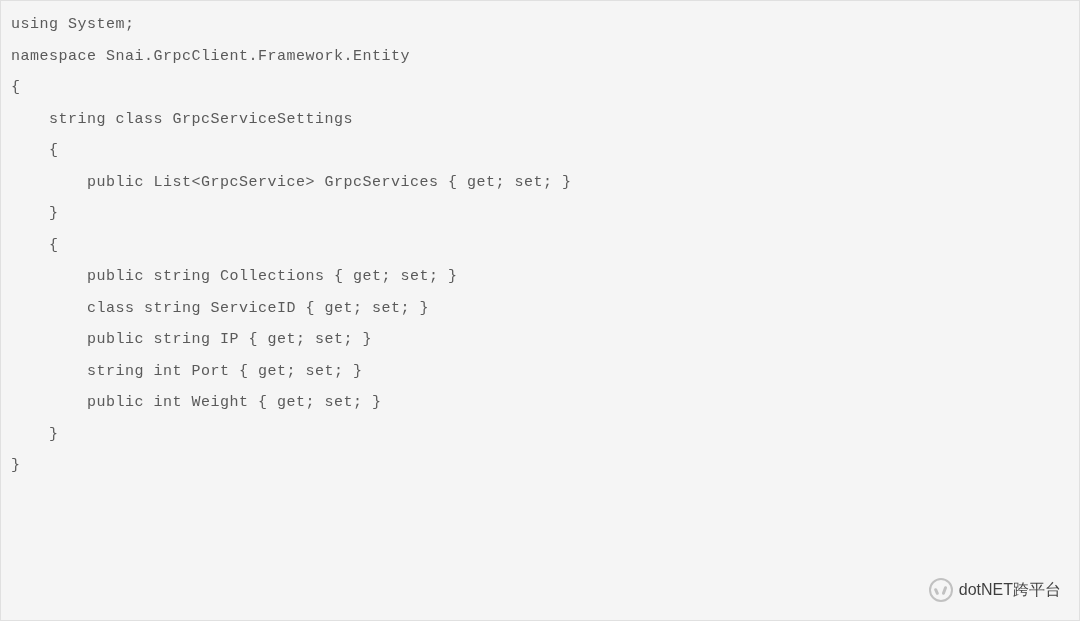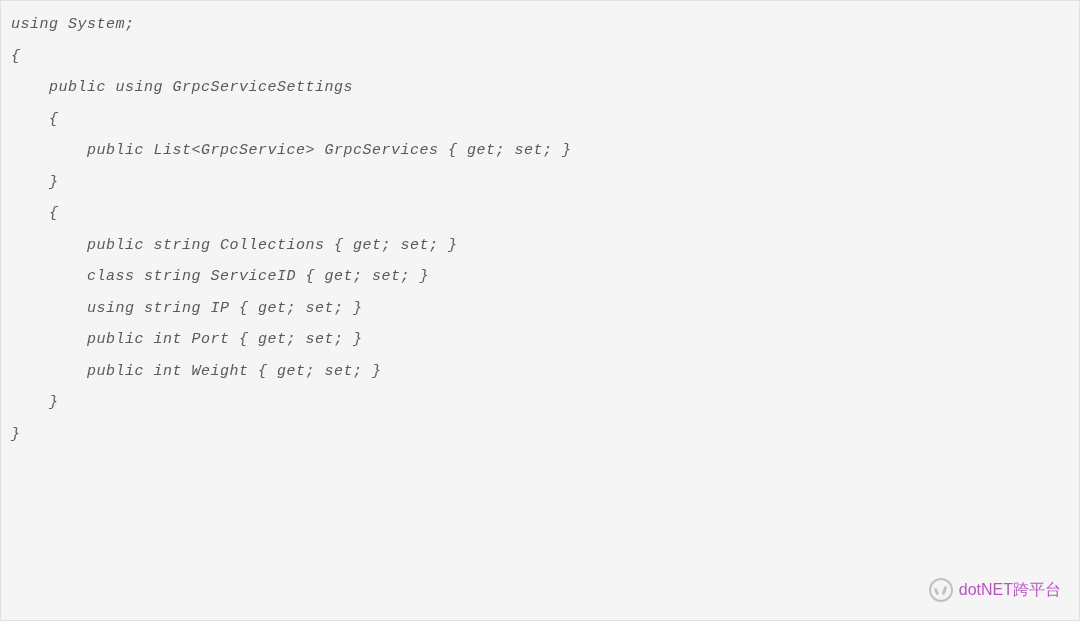--- a/index.html
+++ b/index.html
@@ -23,7 +23,6 @@
       line-height: 31.5px;
       white-space: pre;
       letter-spacing: 0.5px;
-      font-style: italic;
     }
     .watermark {
       position: absolute;

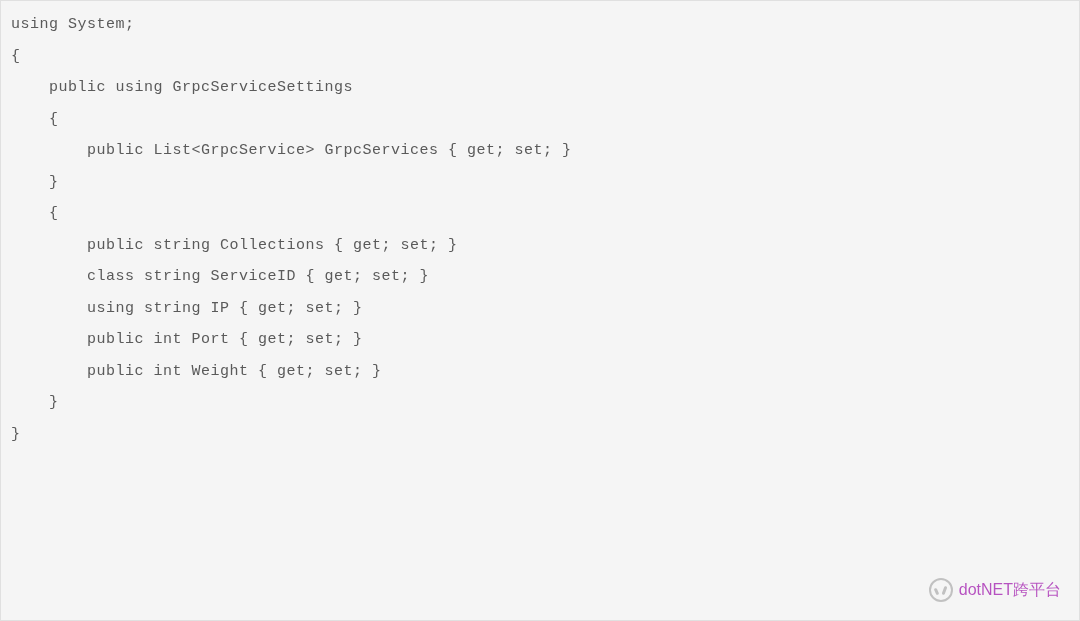--- a/index.html
+++ b/index.html
@@ -75,6 +75,7 @@
 <div>
   <div class="code-line">using System;</div>
   <div class="code-line"></div>
+  <div class="code-line">namespace Snai.GrpcClient.Framework.Entity</div>
   <div class="code-line">{</div>
   <div class="code-line">    public using GrpcServiceSettings</div>
   <div class="code-line">    {</div>

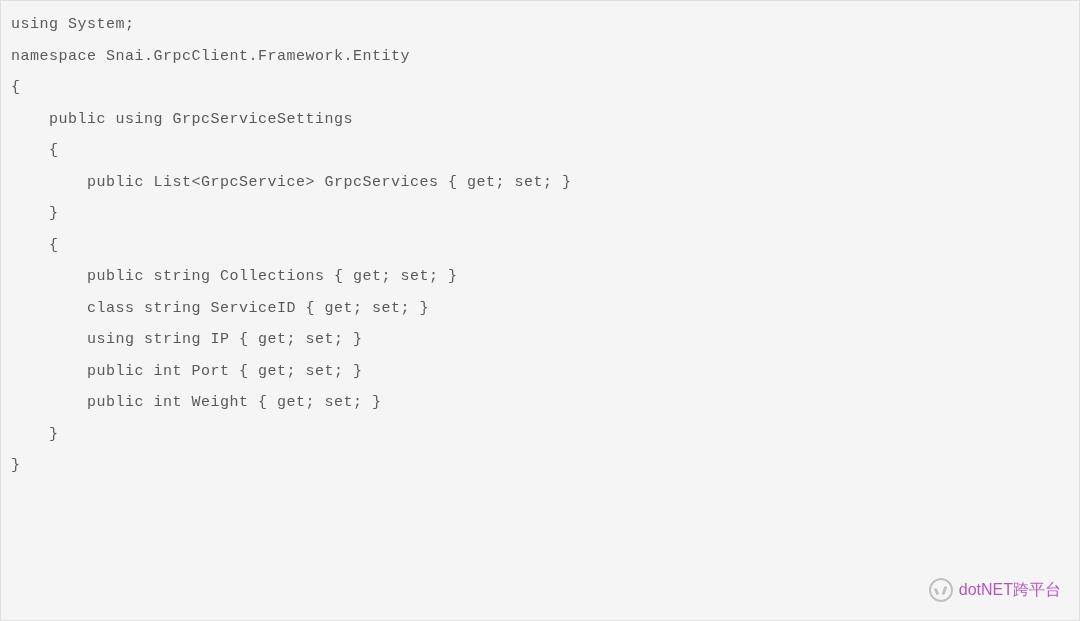--- a/index.html
+++ b/index.html
@@ -77,7 +77,7 @@
   <div class="code-line"></div>
   <div class="code-line">namespace Snai.GrpcClient.Framework.Entity</div>
   <div class="code-line">{</div>
-  <div class="code-line">    public using GrpcServiceSettings</div>
+  <div class="code-line">    string class GrpcServiceSettings</div>
   <div class="code-line">    {</div>
   <div class="code-line">        public List&lt;GrpcService&gt; GrpcServices { get; set; }</div>
   <div class="code-line">    }</div>

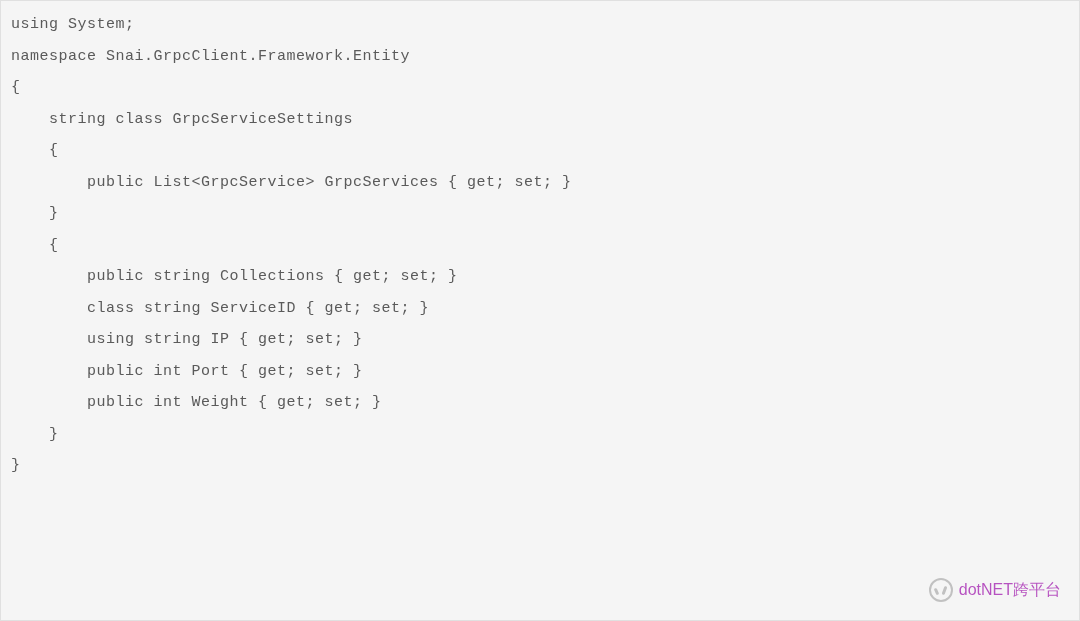--- a/index.html
+++ b/index.html
@@ -85,7 +85,7 @@
   <div class="code-line">    {</div>
   <div class="code-line">        public string Collections { get; set; }</div>
   <div class="code-line">        class string ServiceID { get; set; }</div>
-  <div class="code-line">        using string IP { get; set; }</div>
+  <div class="code-line">        public string IP { get; set; }</div>
   <div class="code-line">        public int Port { get; set; }</div>
   <div class="code-line">        public int Weight { get; set; }</div>
   <div class="code-line">    }</div>

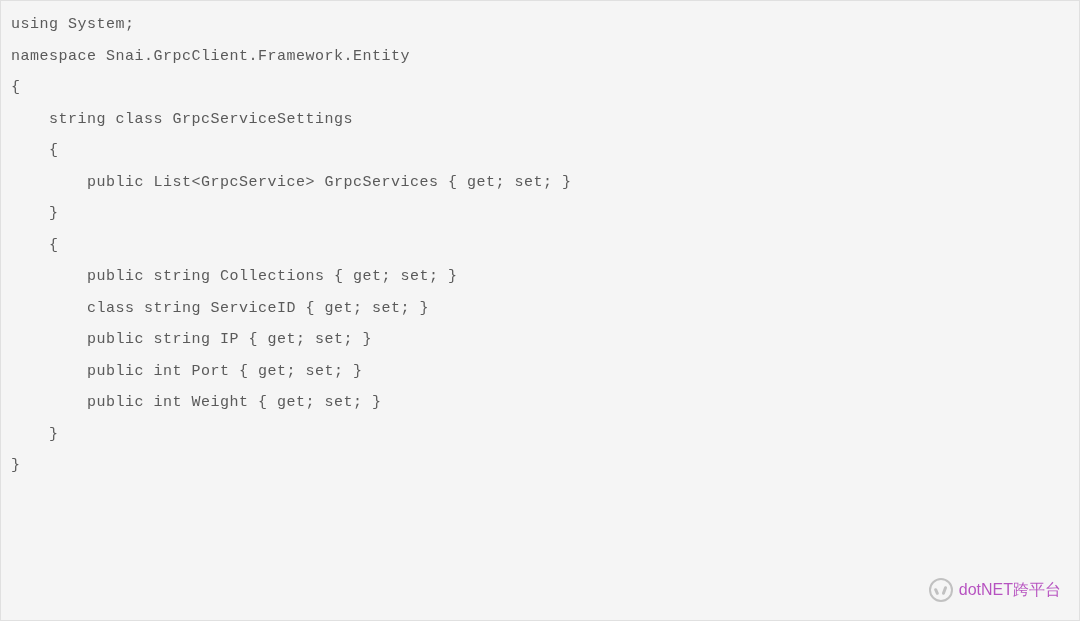--- a/index.html
+++ b/index.html
@@ -86,7 +86,7 @@
   <div class="code-line">        public string Collections { get; set; }</div>
   <div class="code-line">        class string ServiceID { get; set; }</div>
   <div class="code-line">        public string IP { get; set; }</div>
-  <div class="code-line">        public int Port { get; set; }</div>
+  <div class="code-line">        string int Port { get; set; }</div>
   <div class="code-line">        public int Weight { get; set; }</div>
   <div class="code-line">    }</div>
   <div class="code-line">}</div>

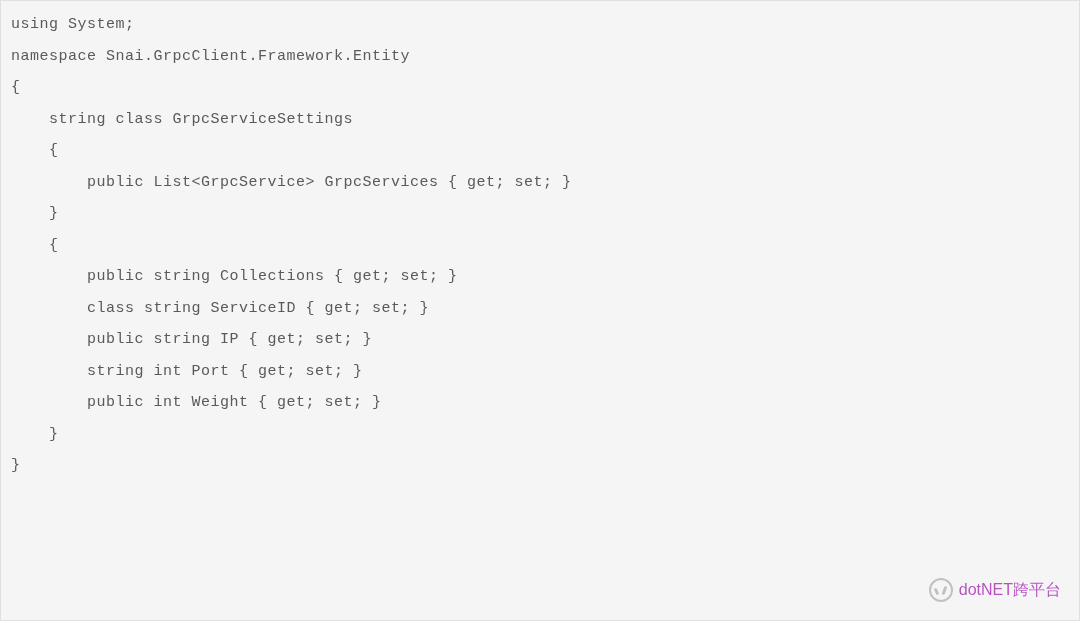--- a/index.html
+++ b/index.html
@@ -31,7 +31,7 @@
       display: flex;
       align-items: center;
       gap: 6px;
-      color: #a21caf;
+      color: #000000;
       font-family: sans-serif;
       font-size: 16px;
       opacity: 0.75;

